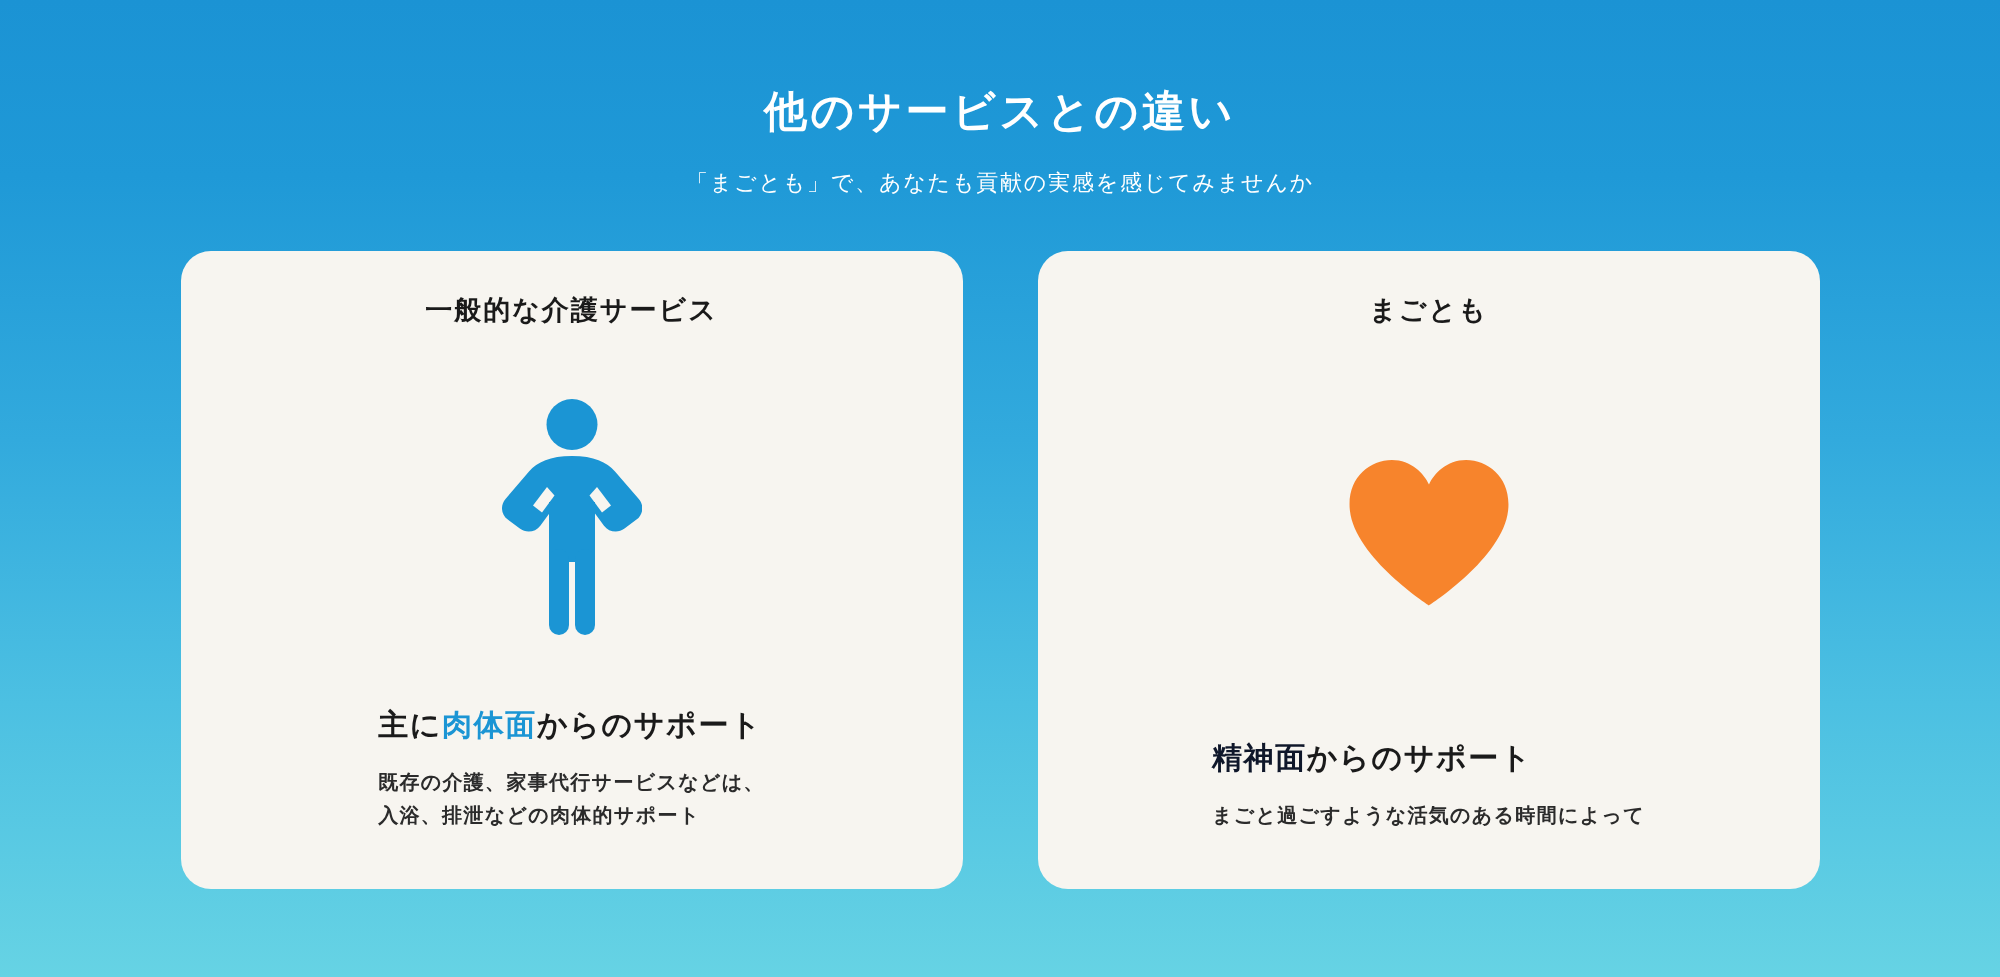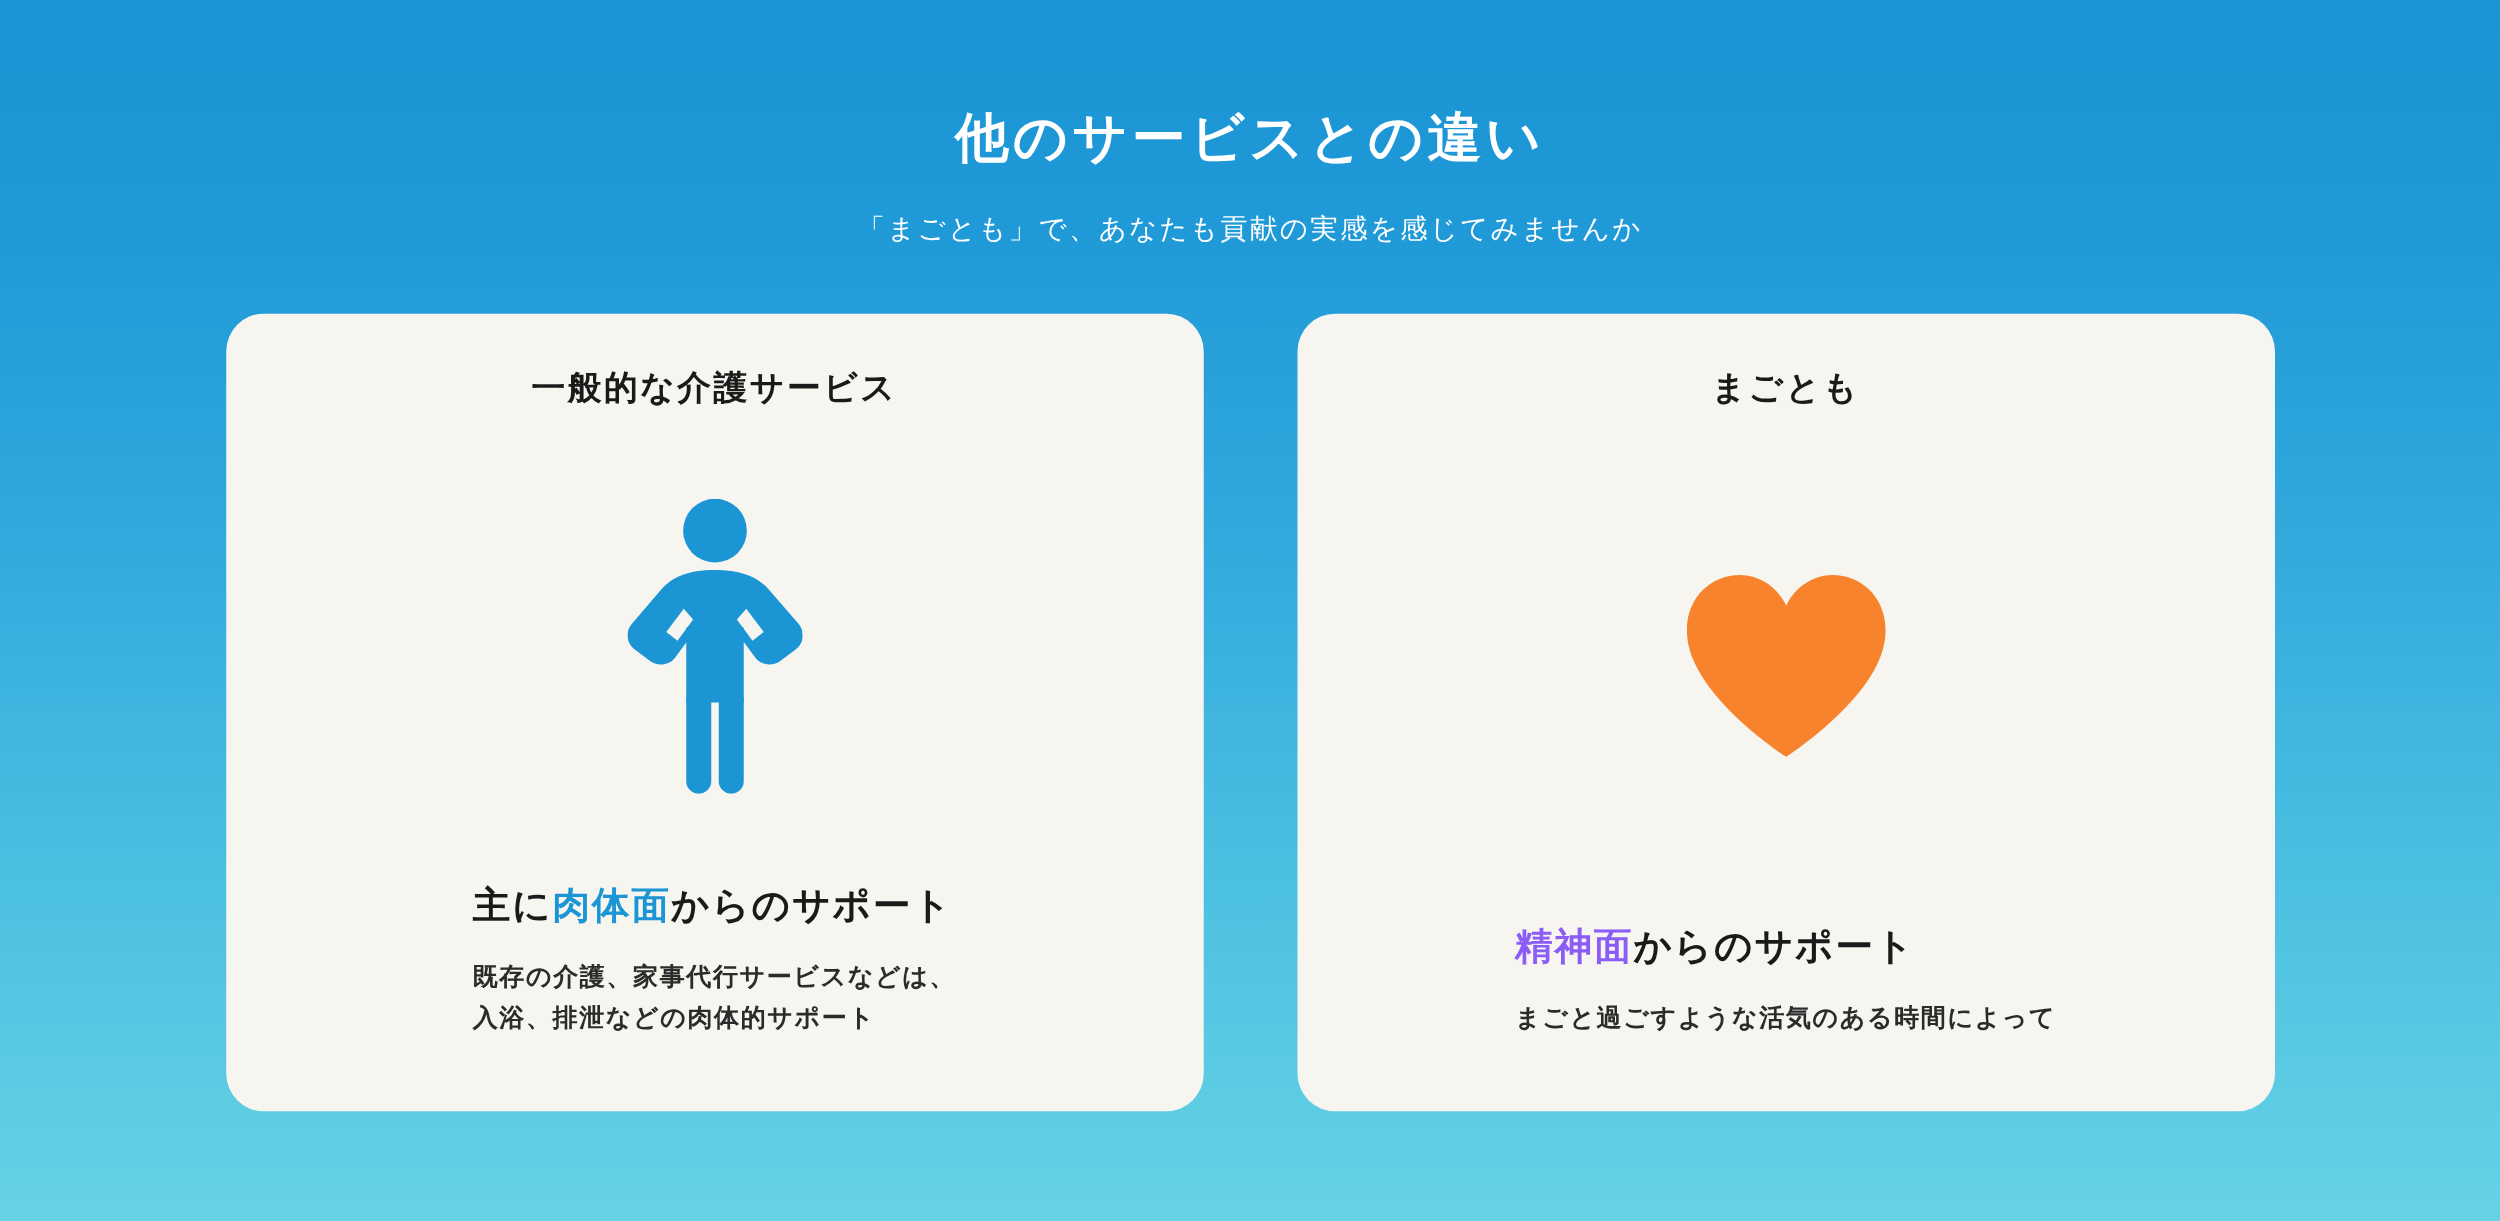--- a/index.html
+++ b/index.html
@@ -100,7 +100,7 @@
   }
 
   .hl-blue   { color: #1b95d4; }
-  .hl-orange { color: #8b5cf6; }
+  .hl-orange { color: #0f172a; }
 
   .card-body {
     font-size: 20px;

